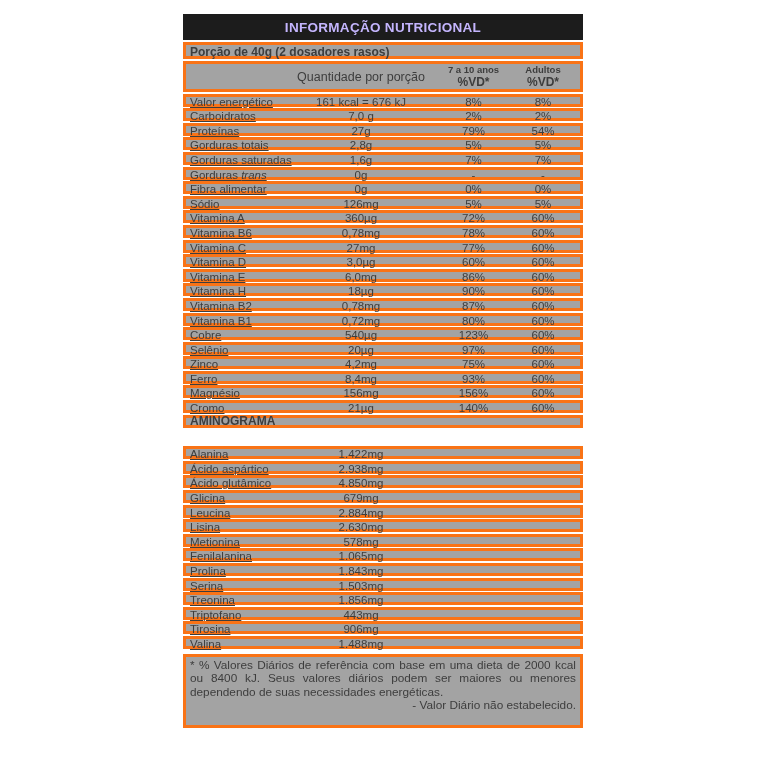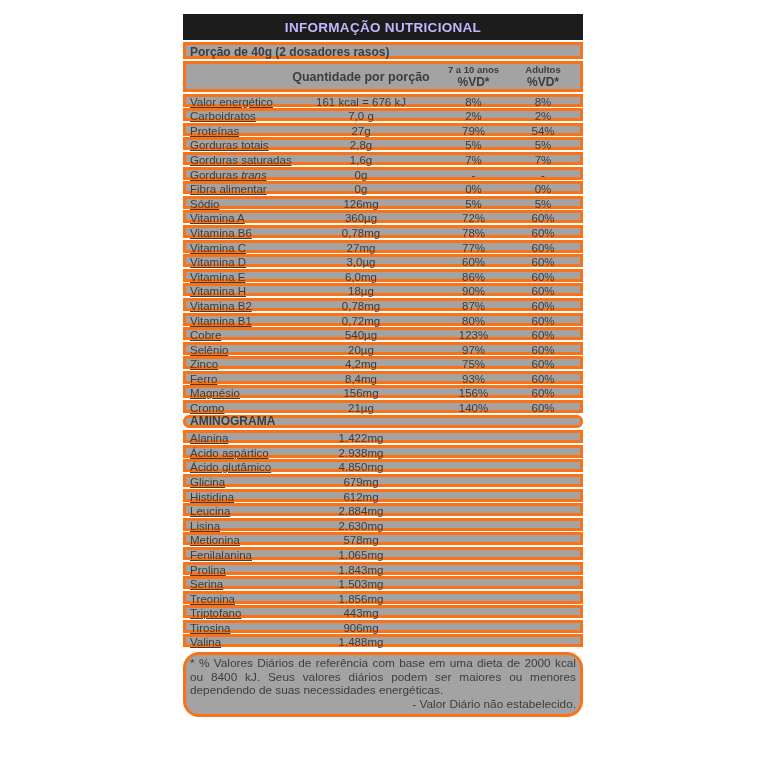--- a/index.html
+++ b/index.html
@@ -52,7 +52,7 @@
   .qty-head {
     grid-column: 2;
     text-align: center;
-    font-weight: bold;
+    font-weight: normal;
     font-size: 12.5px;
   }
   .vd-head {

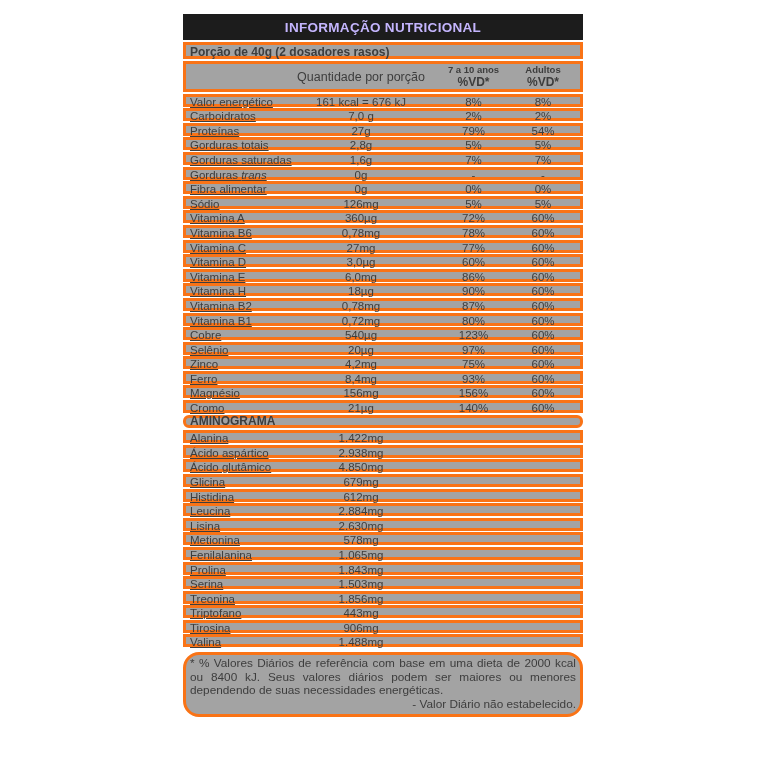--- a/index.html
+++ b/index.html
@@ -78,14 +78,13 @@
   .row .qty, .row .vd1, .row .vd2 { text-align: center; white-space: nowrap; }
   .section-row {
     height: 13.5px;
-    margin-bottom: 2px;
+    margin-bottom: 18px;
     display: flex;
     align-items: center;
     font-weight: bold;
     font-size: 12px;
     padding-left: 4px;
     line-height: 11px;
-    border-radius: 6px;
   }
   .footnote {
     margin-top: 5px;

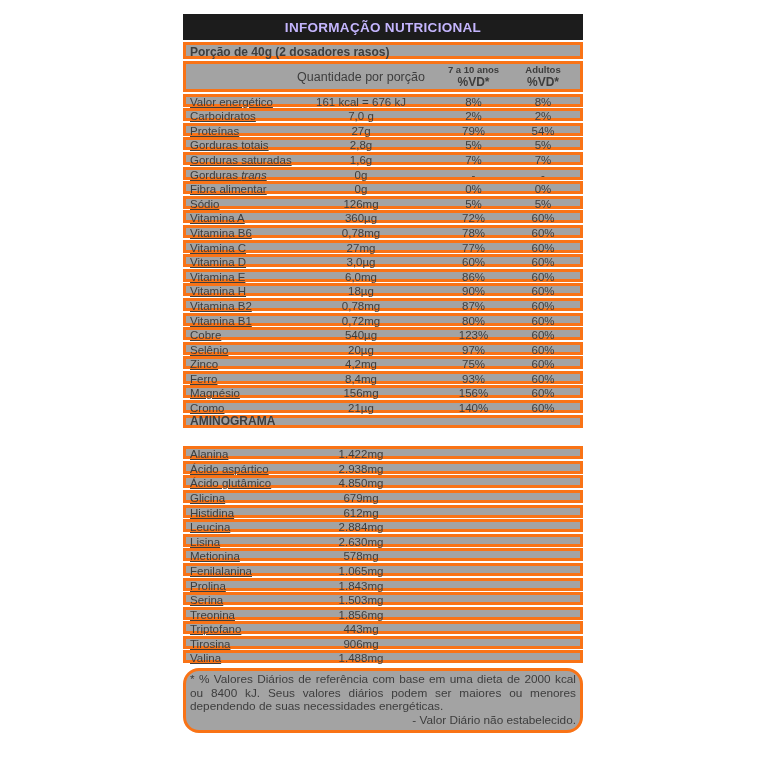--- a/index.html
+++ b/index.html
@@ -276,11 +276,6 @@
         <div class=""></div>
       </div>
       <div class="box row amino">
-        <div class="name">Histidina</div>
-        <div class="qty">612mg</div>
-        <div class=""></div>
-      </div>
-      <div class="box row amino">
         <div class="name">Leucina</div>
         <div class="qty">2.884mg</div>
         <div class=""></div>

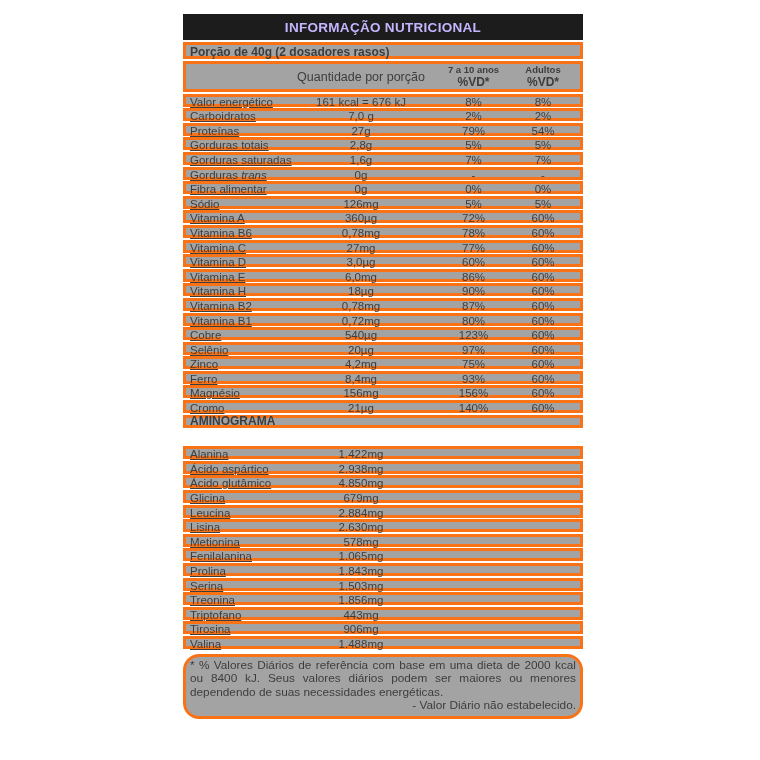--- a/index.html
+++ b/index.html
@@ -88,10 +88,9 @@
   }
   .footnote {
     margin-top: 5px;
-    padding: 2px 4px 3px 4px;
+    padding: 2px 4px 12px 4px;
     font-size: 11.8px;
     line-height: 13.4px;
-    border-radius: 16px;
   }
   .footnote .main { text-align: justify; }
   .footnote .note { text-align: right; }

